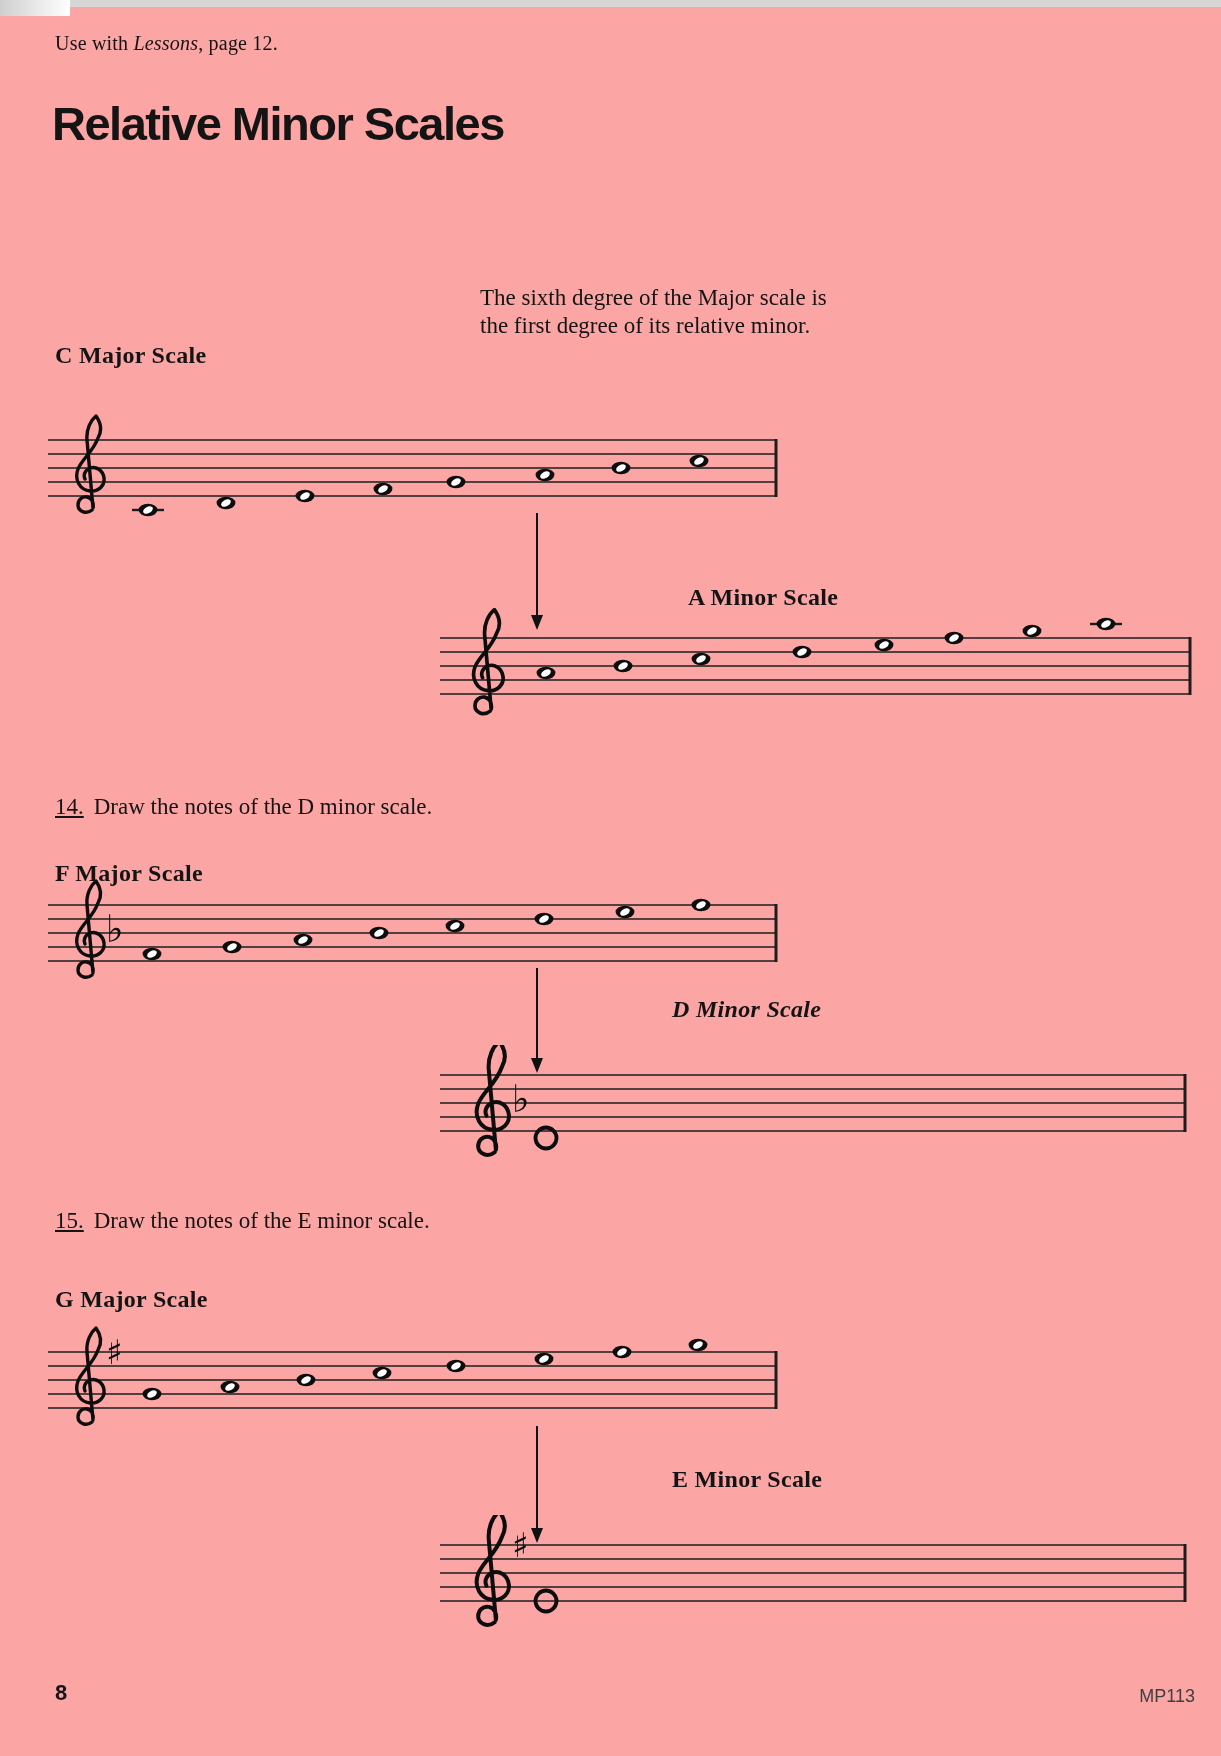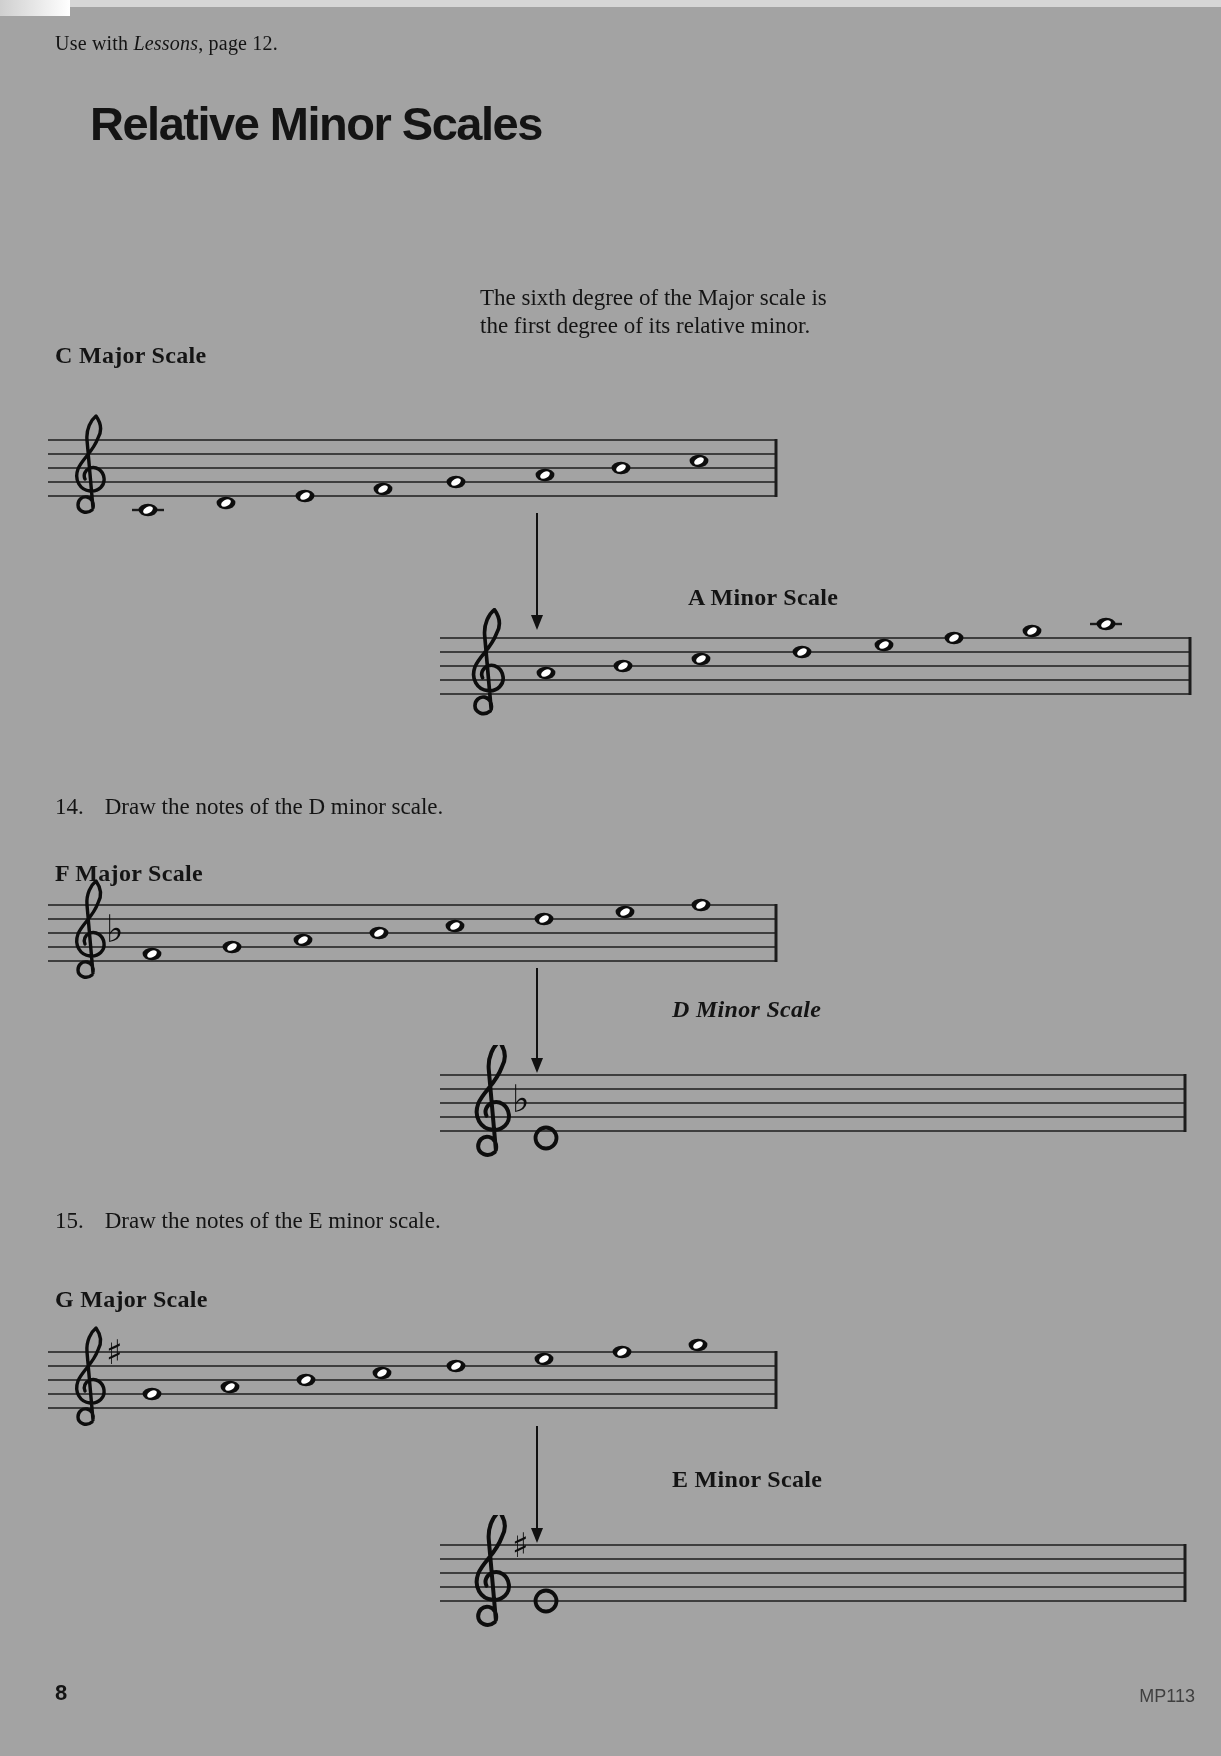--- a/index.html
+++ b/index.html
@@ -7,7 +7,7 @@
     position:relative;
     width:1221px;height:1756px;
     margin:0 auto;
-    background:#a3a3a3;
+    background:#fca5a5;
     font-family:"Liberation Serif", serif;
     color:#141414;
     overflow:hidden;

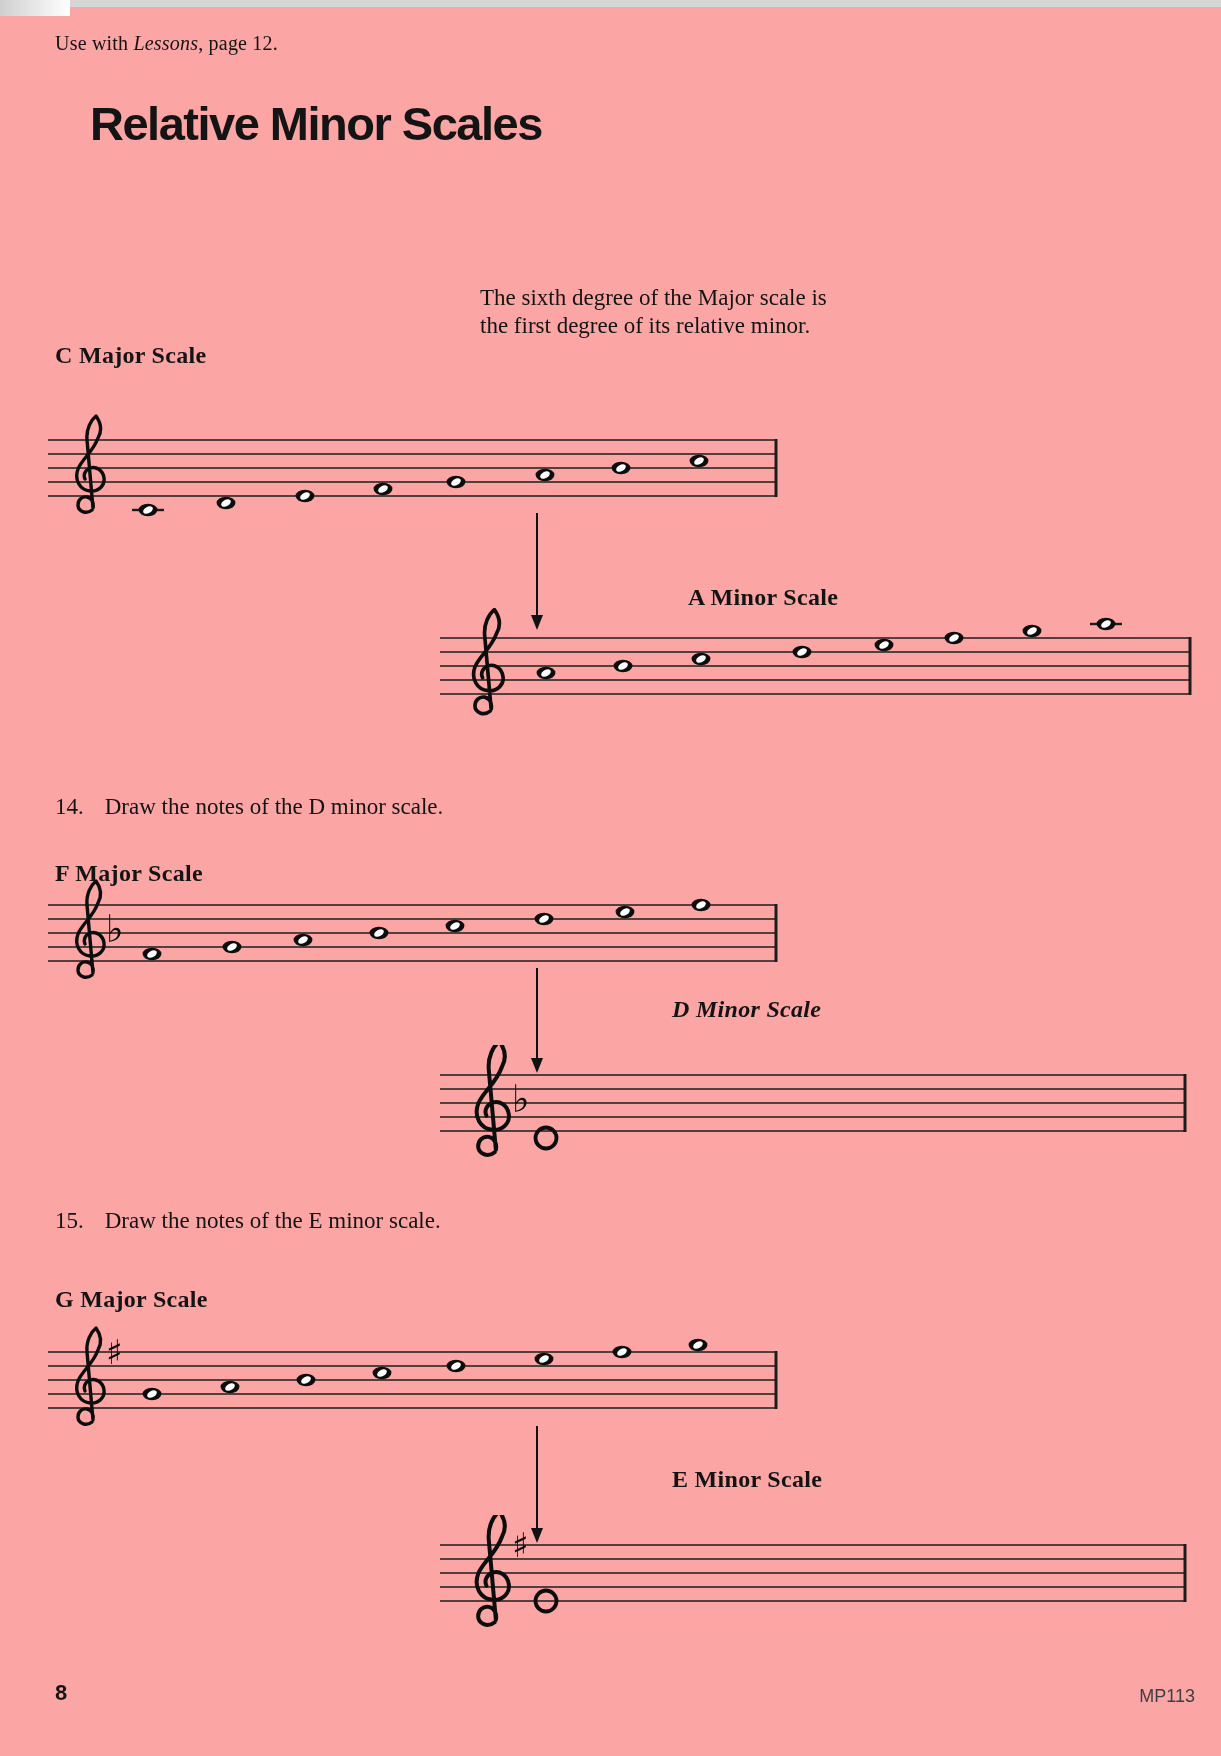--- a/index.html
+++ b/index.html
@@ -45,7 +45,7 @@
     <span>Use with </span><span class="ital">Lessons</span><span>, page 12.</span>
   </div>
 
-  <div class="abs title" style="left:52px;top:96px;margin-left:38px;">Relative Minor Scales</div>
+  <div class="abs title" style="left:52px;top:96px;">Relative Minor Scales</div>
 
 
   <div class="abs callout" style="left:480px;top:284px;width:430px;">

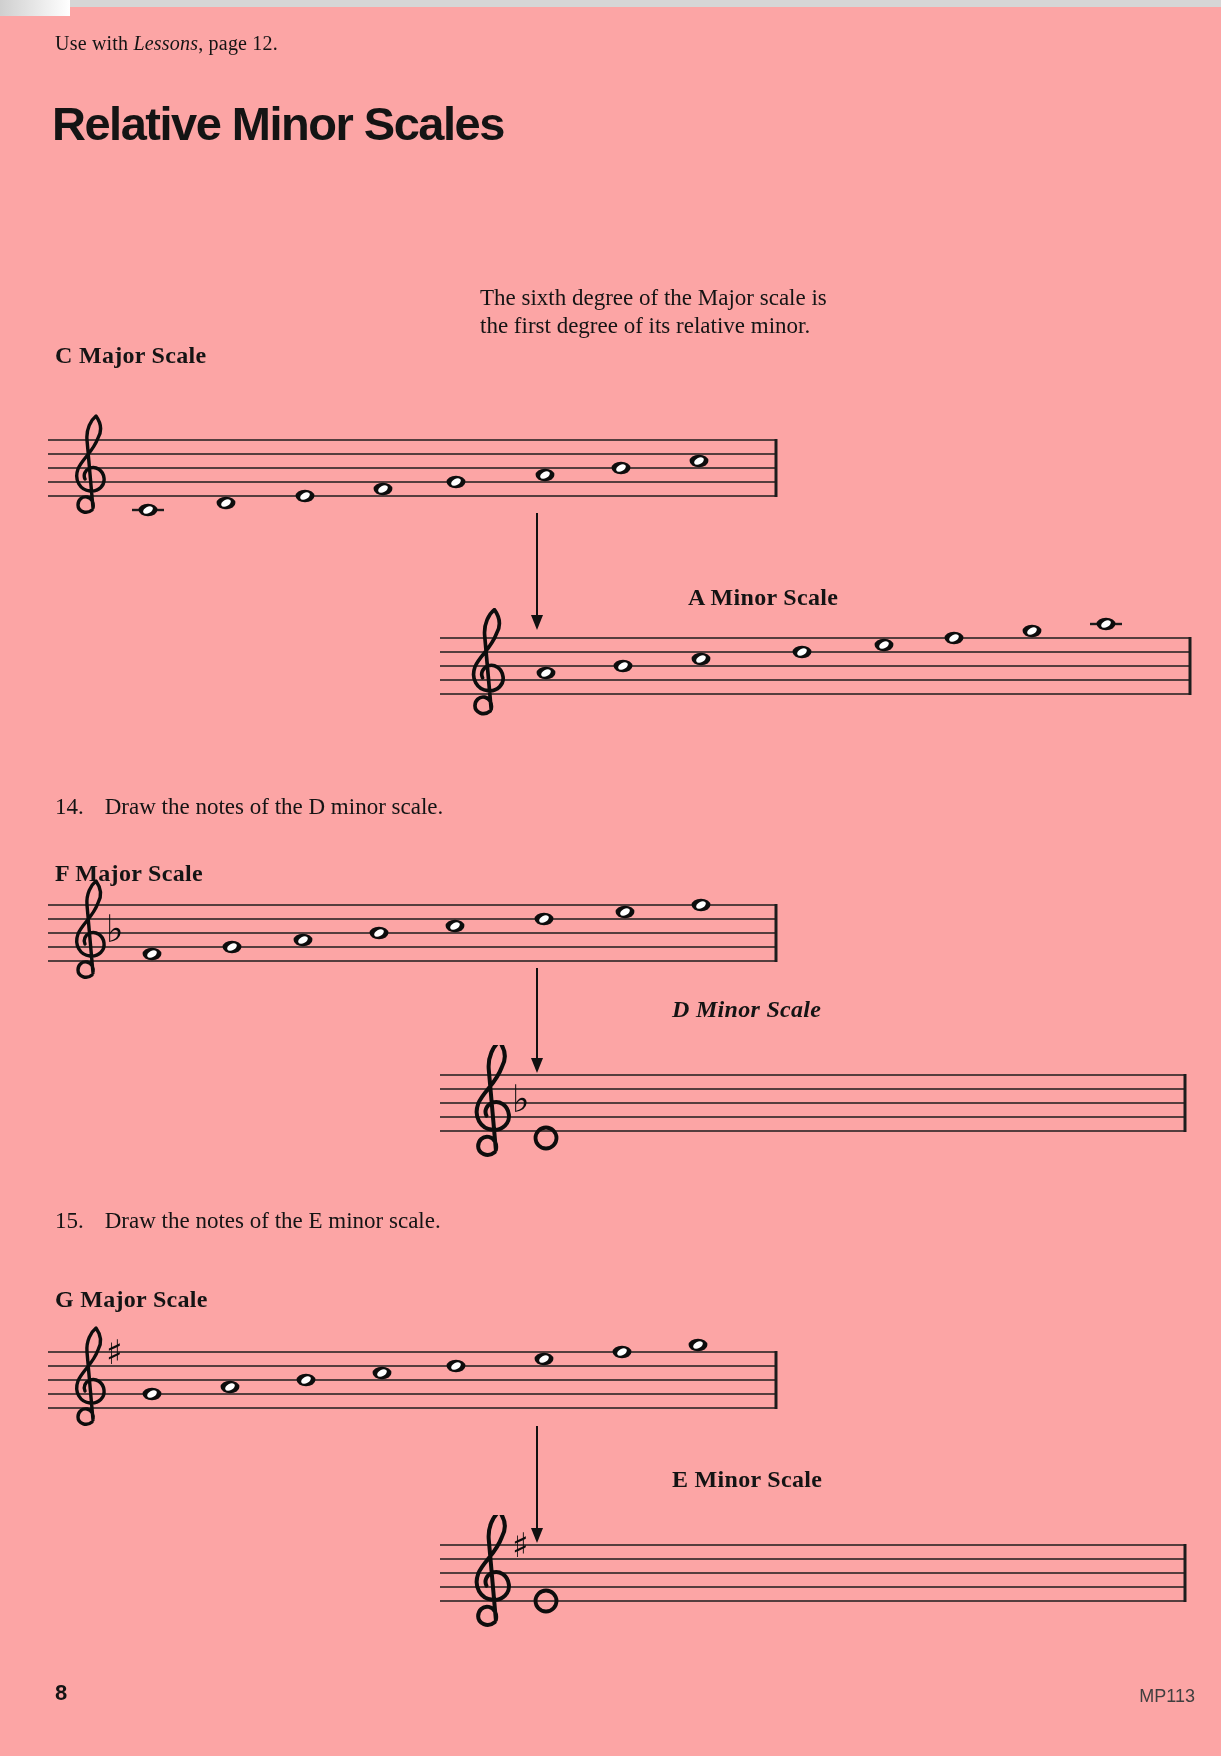--- a/index.html
+++ b/index.html
@@ -28,7 +28,7 @@
   .callout{font-size:23px;line-height:28px;}
   .scale-label{font-weight:bold;font-size:24px;letter-spacing:0.3px;text-align:center;}
   .exercise{font-size:23px;}
-  .exercise .num{margin-right:21px;}
+  .exercise .num{margin-right:10px;text-decoration:underline;}
   .footer-page{font-family:"Liberation Sans", sans-serif;font-size:22px;font-weight:bold;}
   .footer-code{font-family:"Liberation Sans", sans-serif;font-size:18px;color:#3f3f3f;}
   svg{display:block;}

